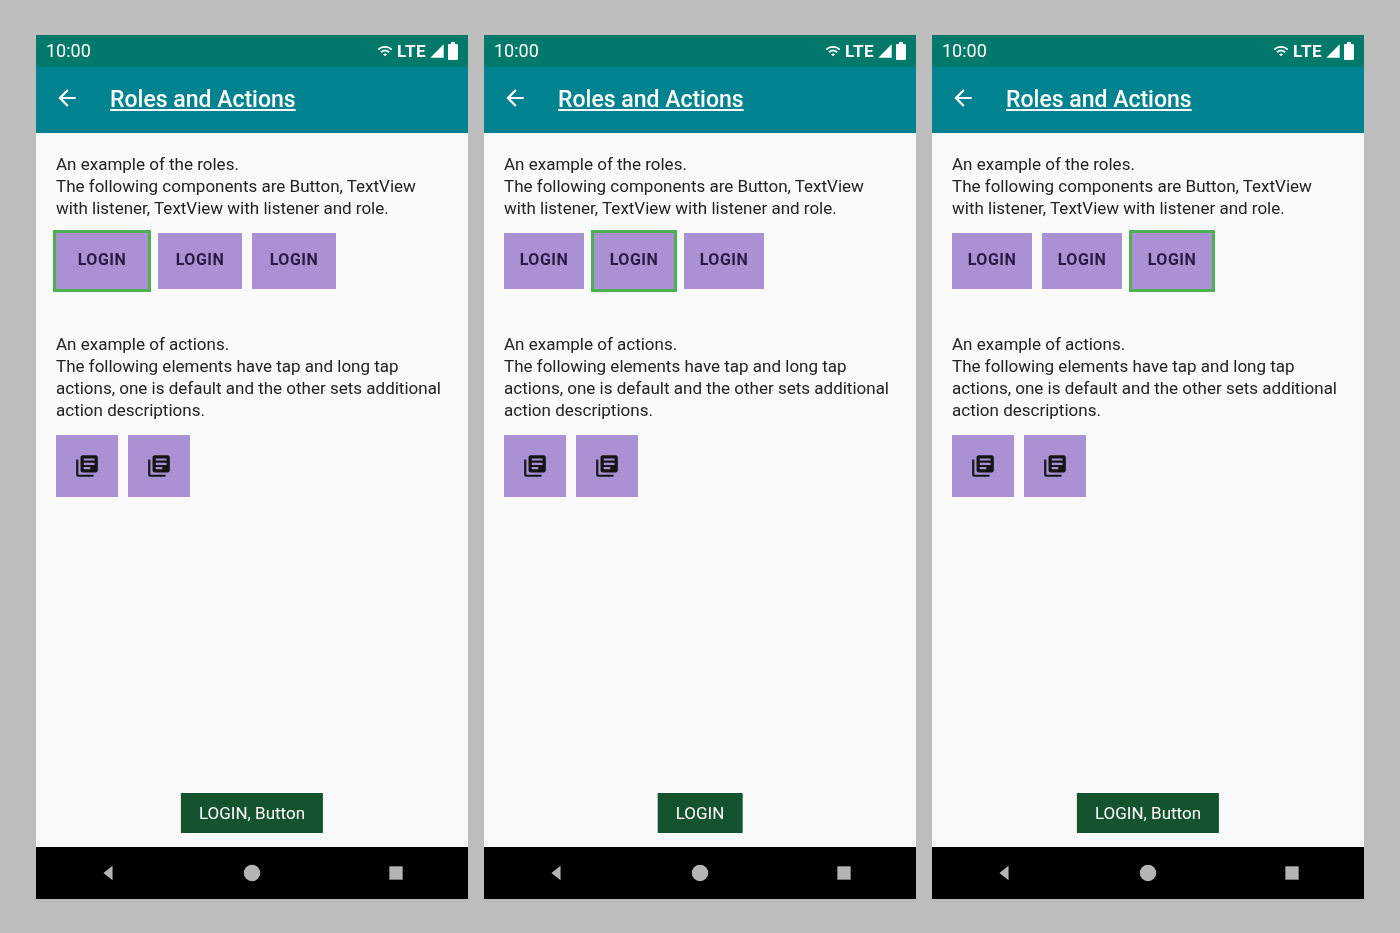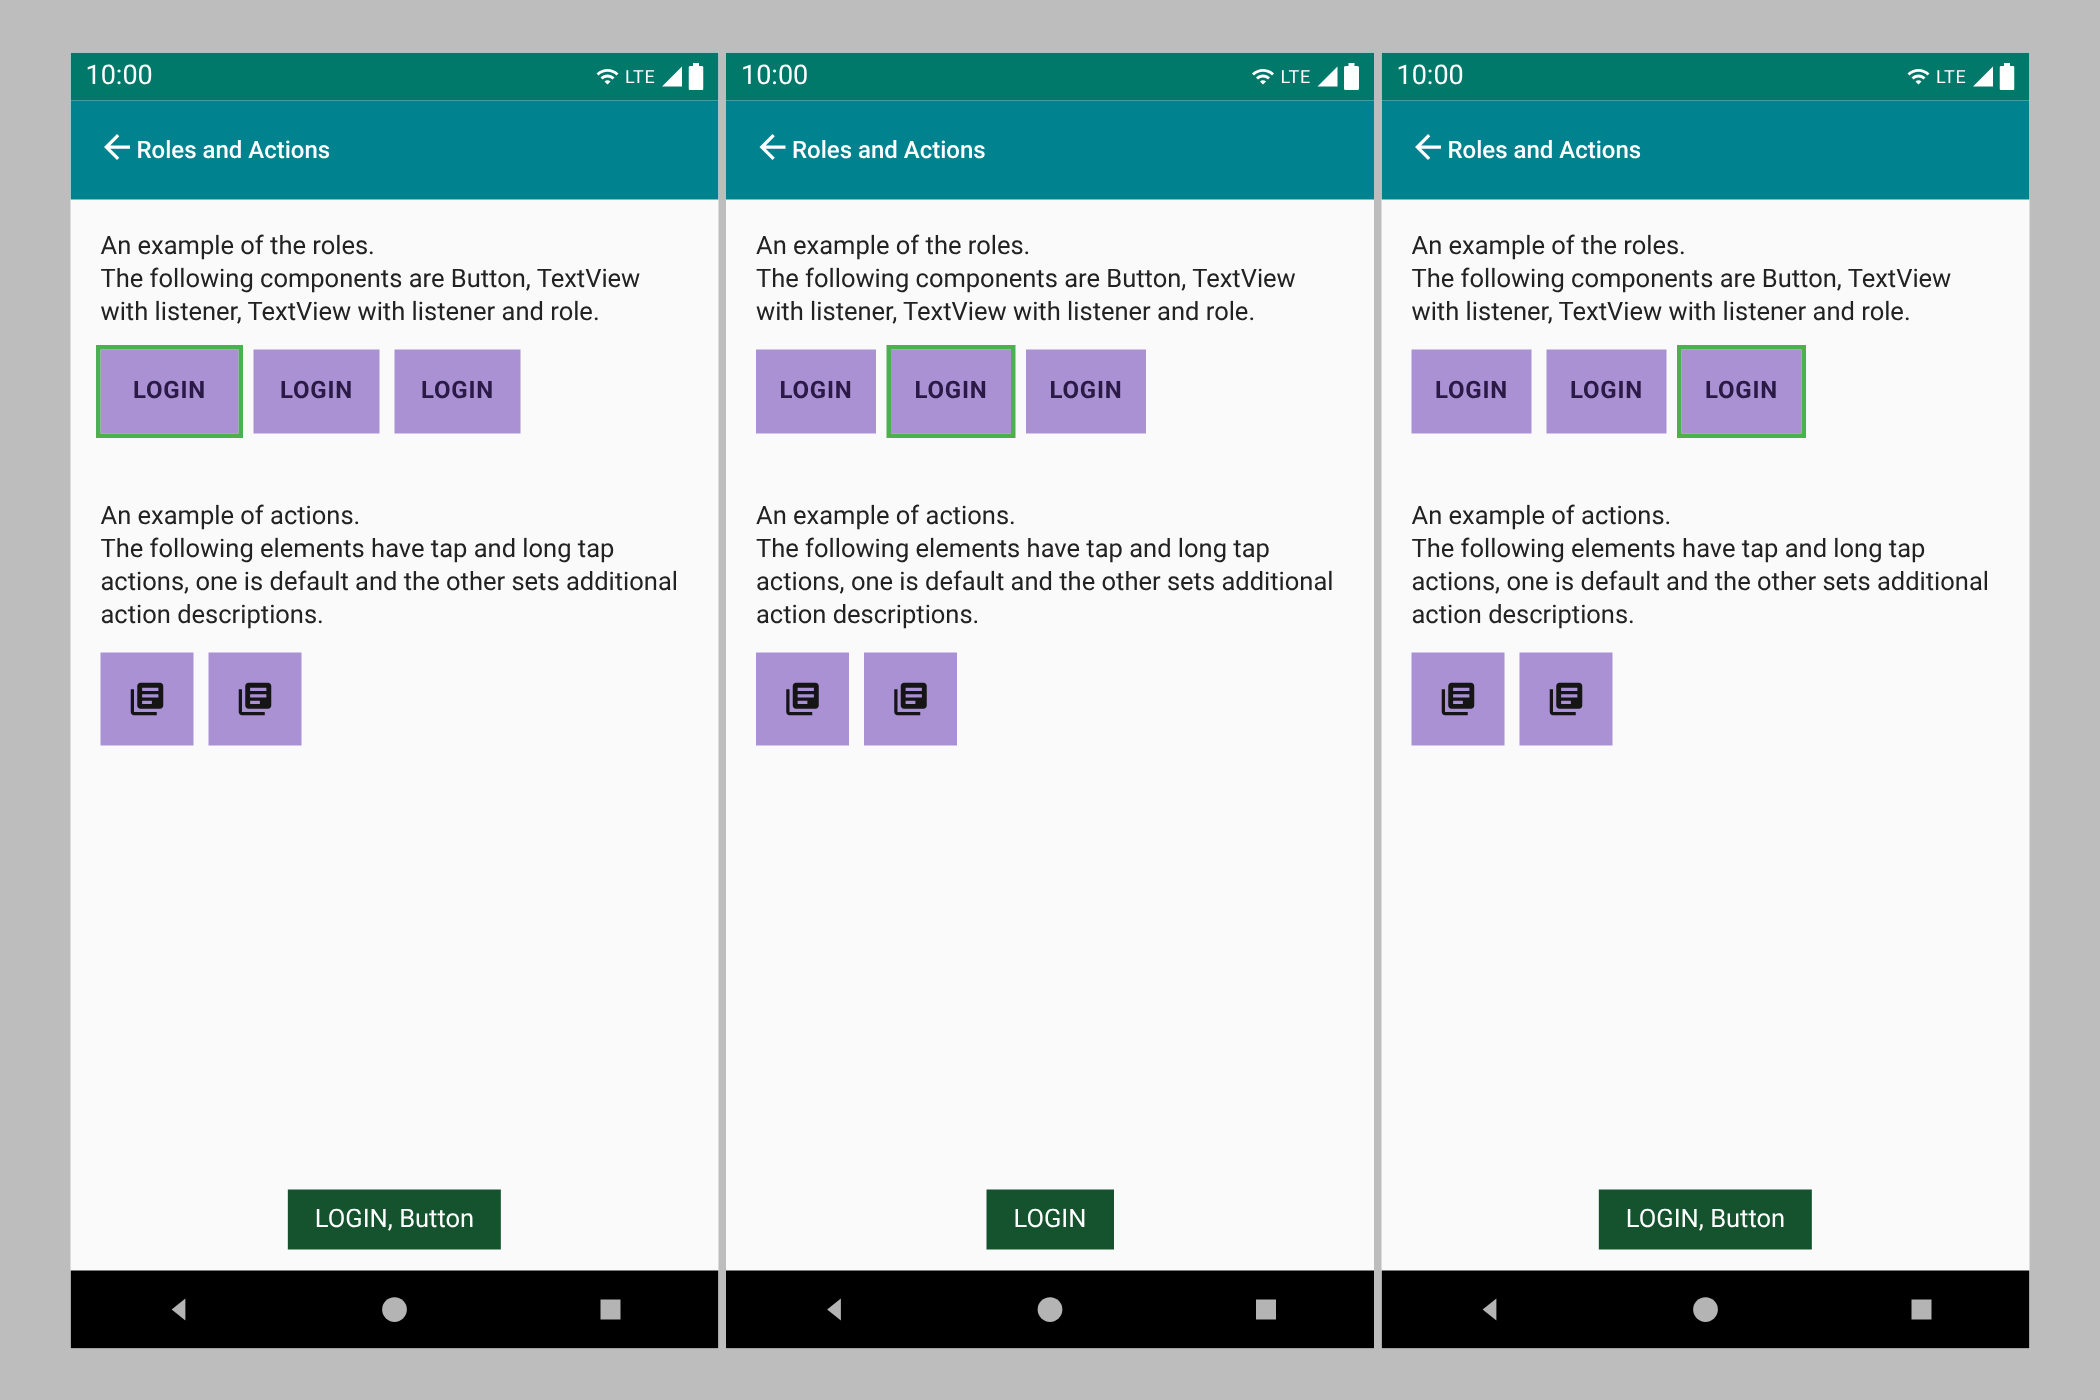--- a/index.html
+++ b/index.html
@@ -16,7 +16,7 @@
   }
   .stage {
     display: flex;
-    gap: 5px;
+    gap: 16px;
   }
   .phone {
     width: 432px;

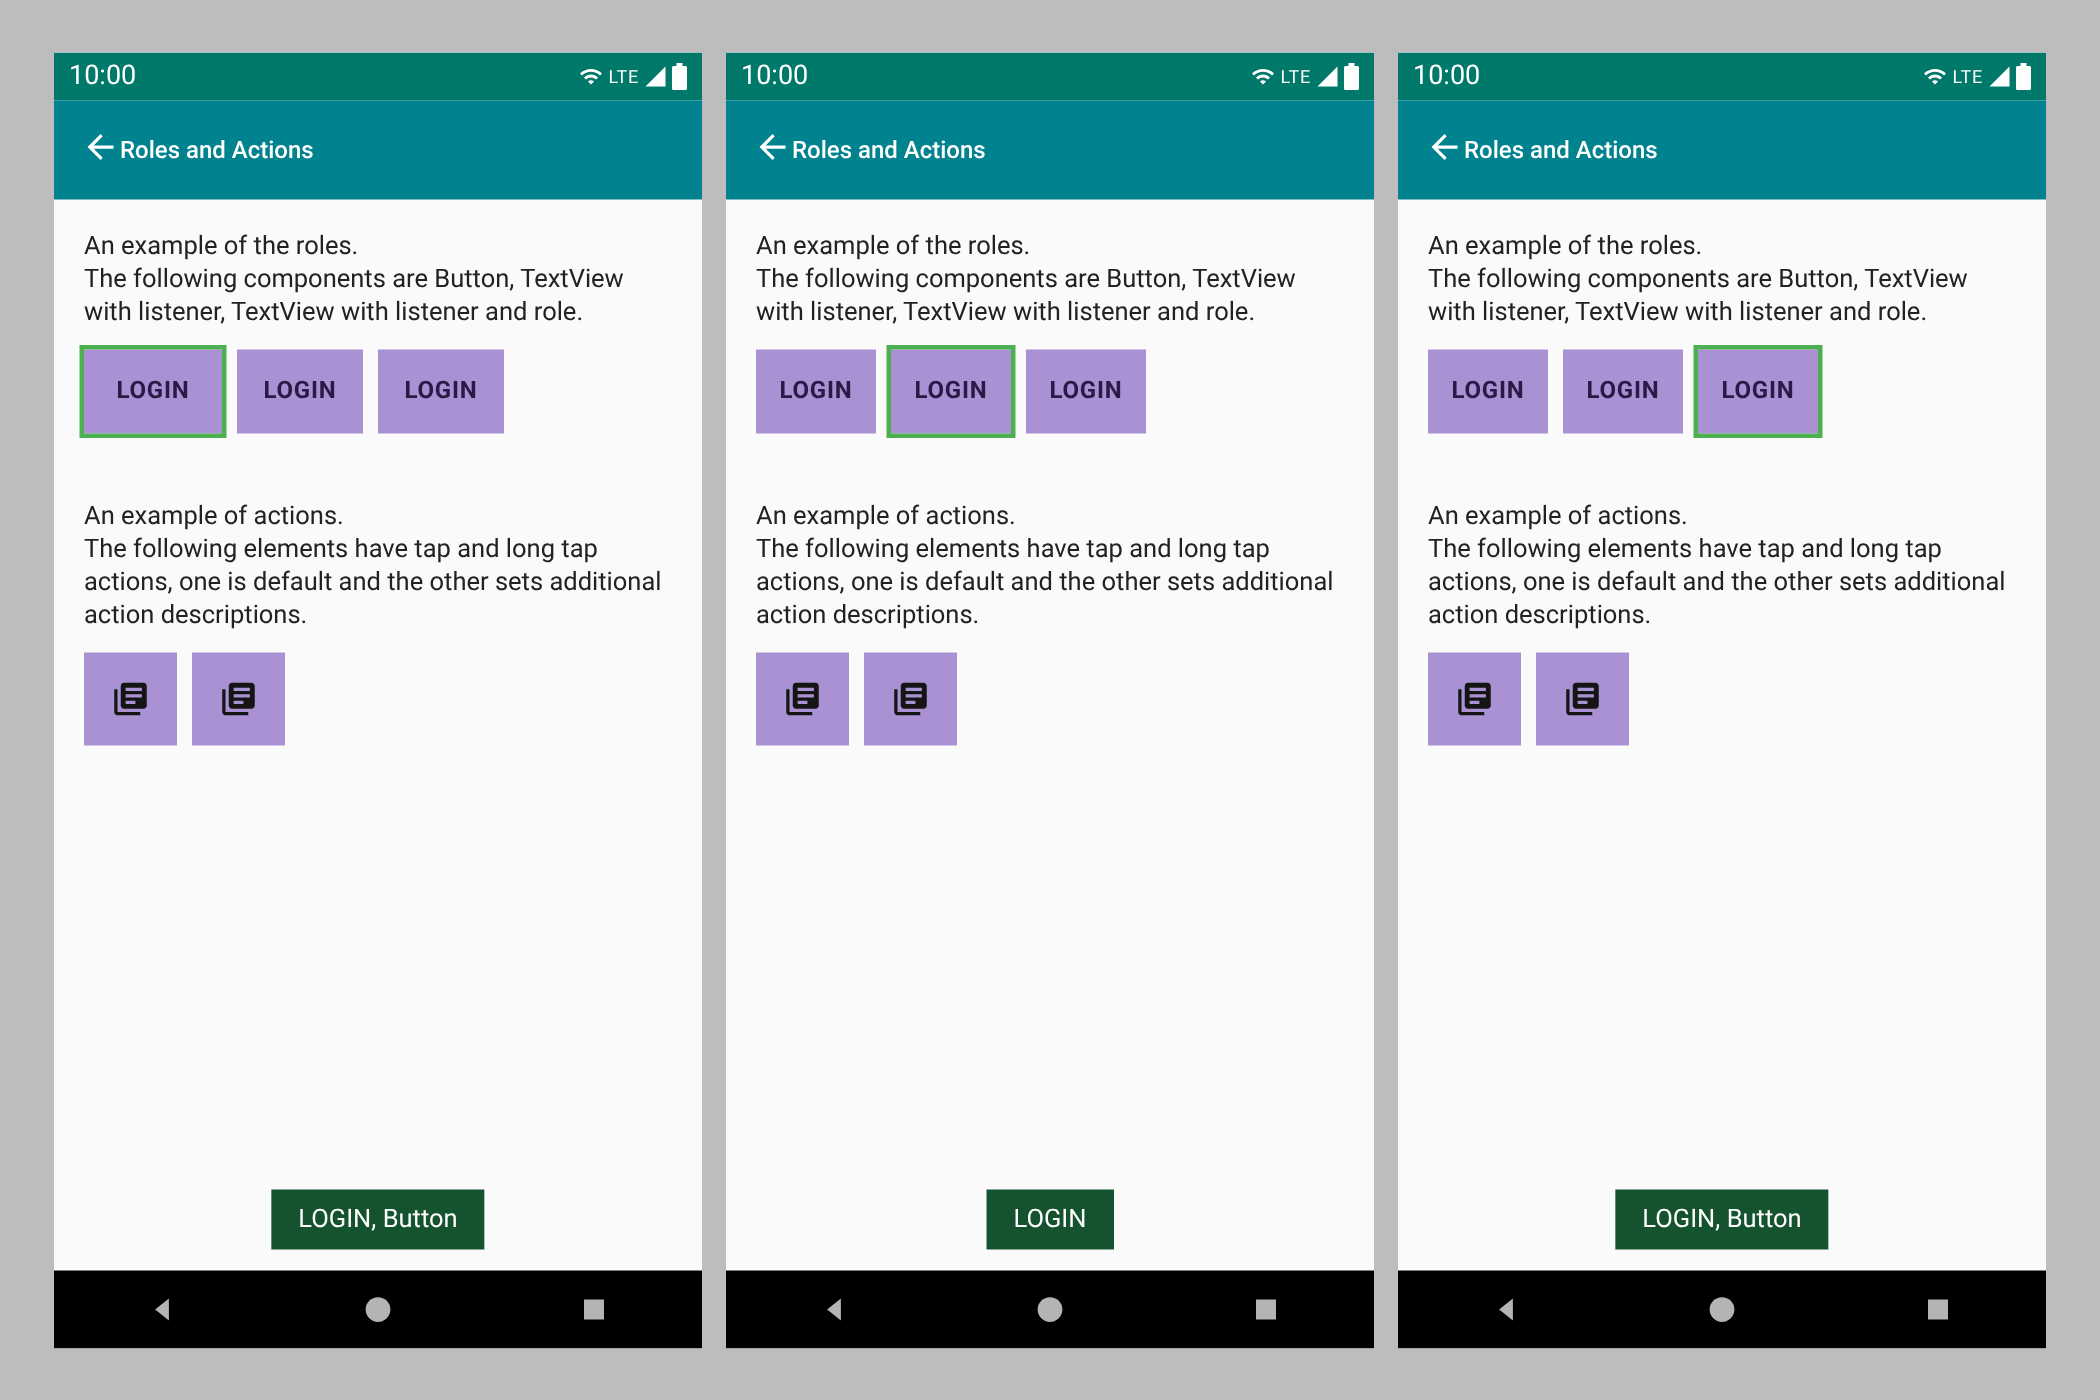--- a/index.html
+++ b/index.html
@@ -122,7 +122,7 @@
     align-items: center;
     justify-content: center;
   }
-  .lte { font-size: 12px; letter-spacing: 0.5px; font-weight: 400; }
+  .lte { font-size: 17px; letter-spacing: 0.5px; font-weight: 700; }
 </style>
 </head>
 <body>

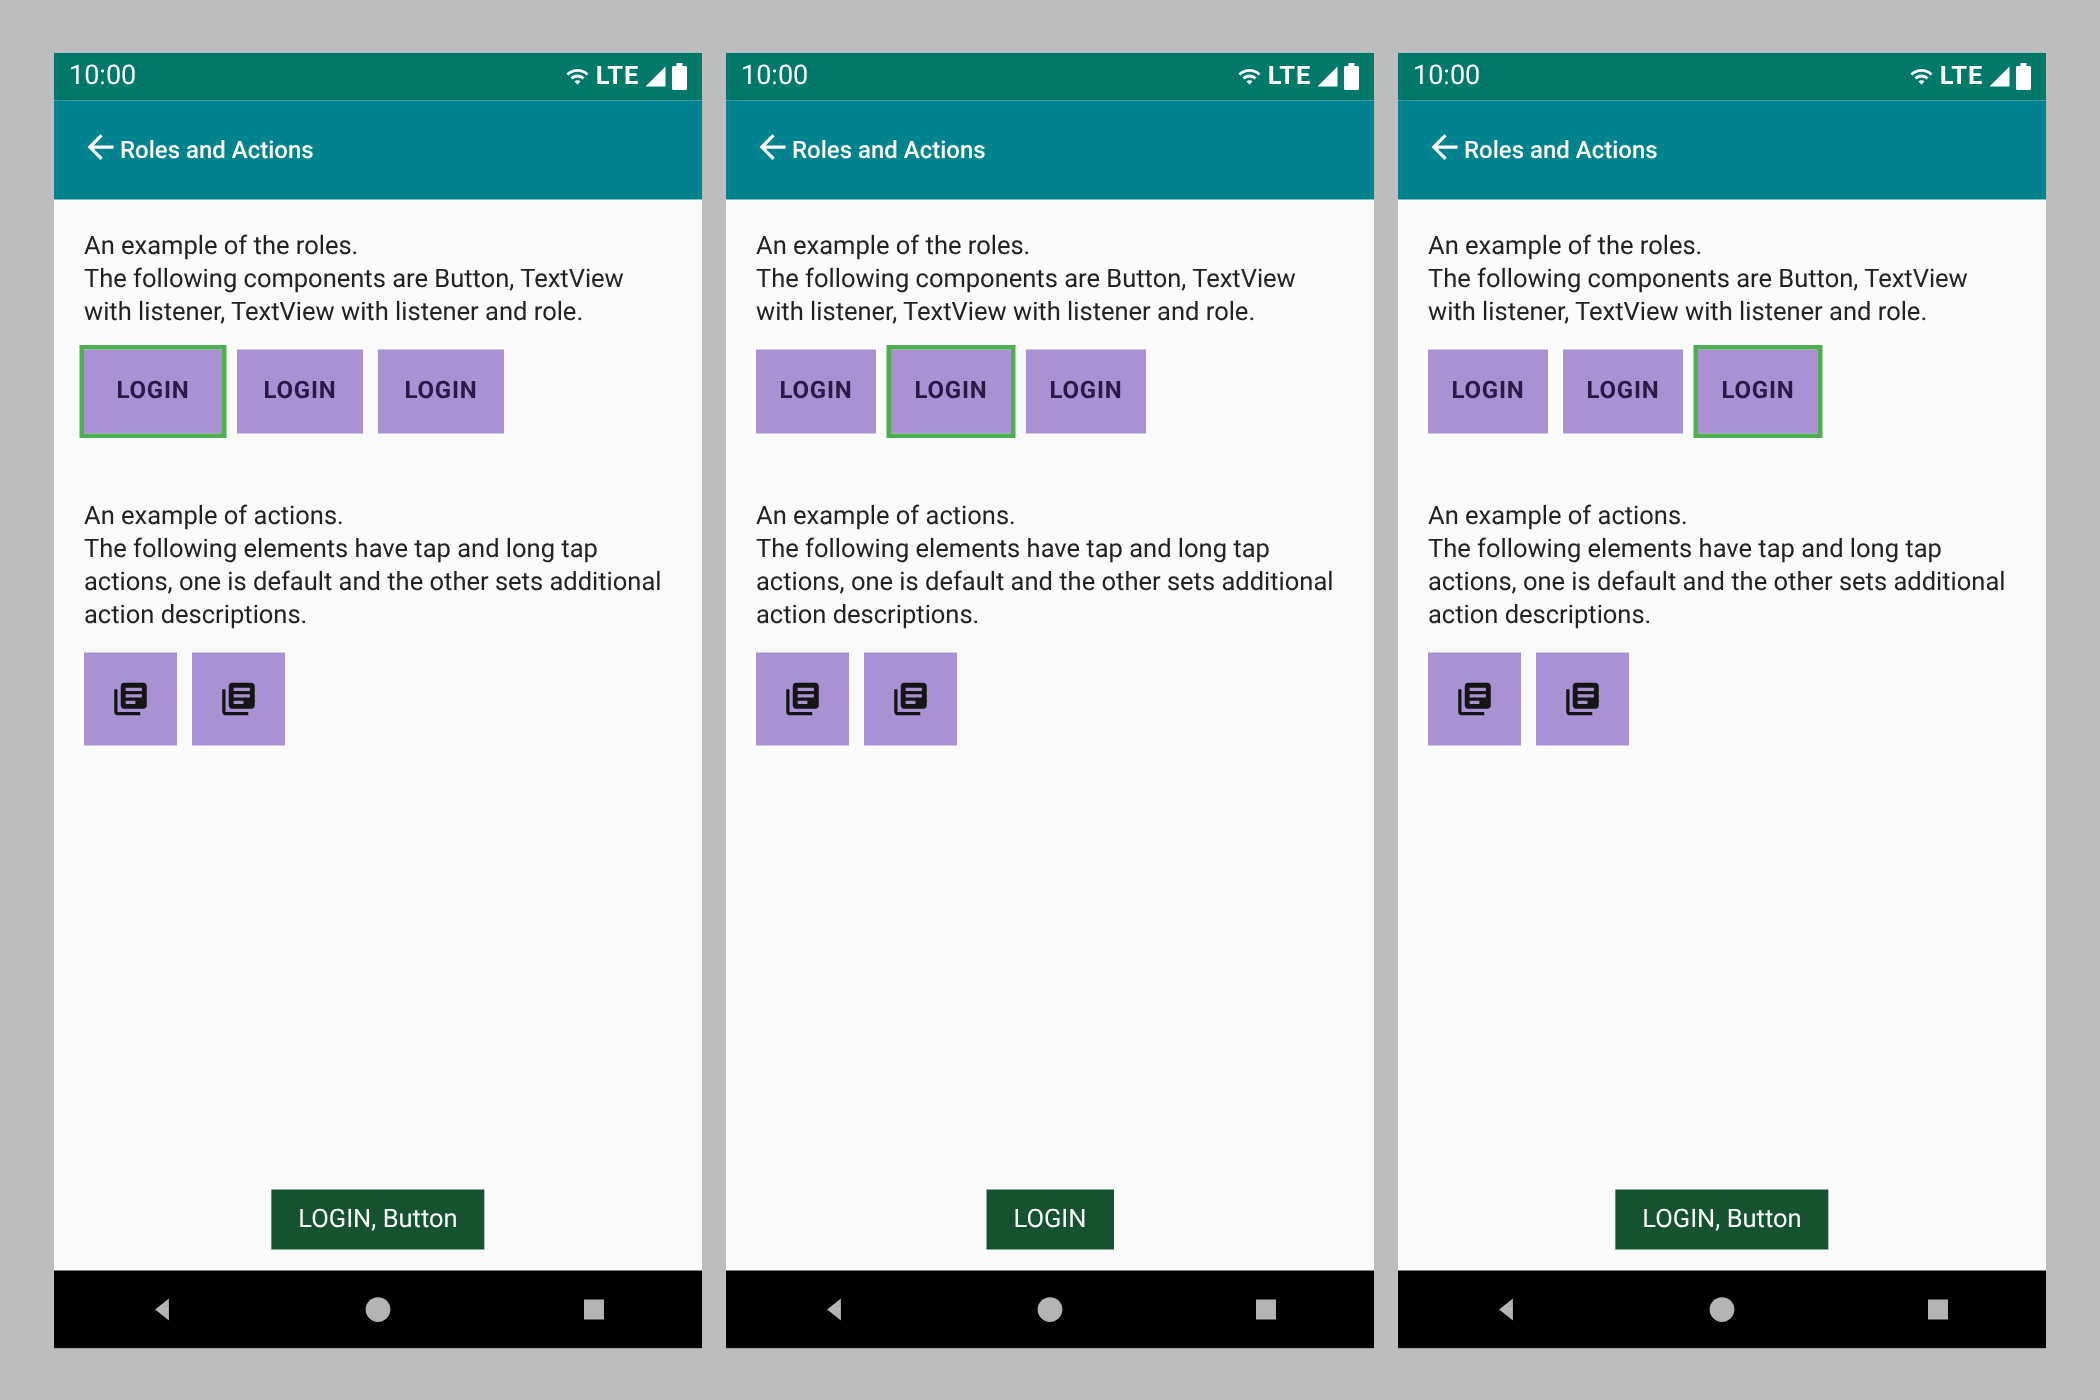--- a/index.html
+++ b/index.html
@@ -47,8 +47,10 @@
     padding: 0 18px;
   }
   .appbar .title {
-    font-size: 16px;
+    font-size: 23px;
     font-weight: 500;
+    margin-left: 30px;
+    text-decoration: underline;
   }
   .content {
     flex: 1;

